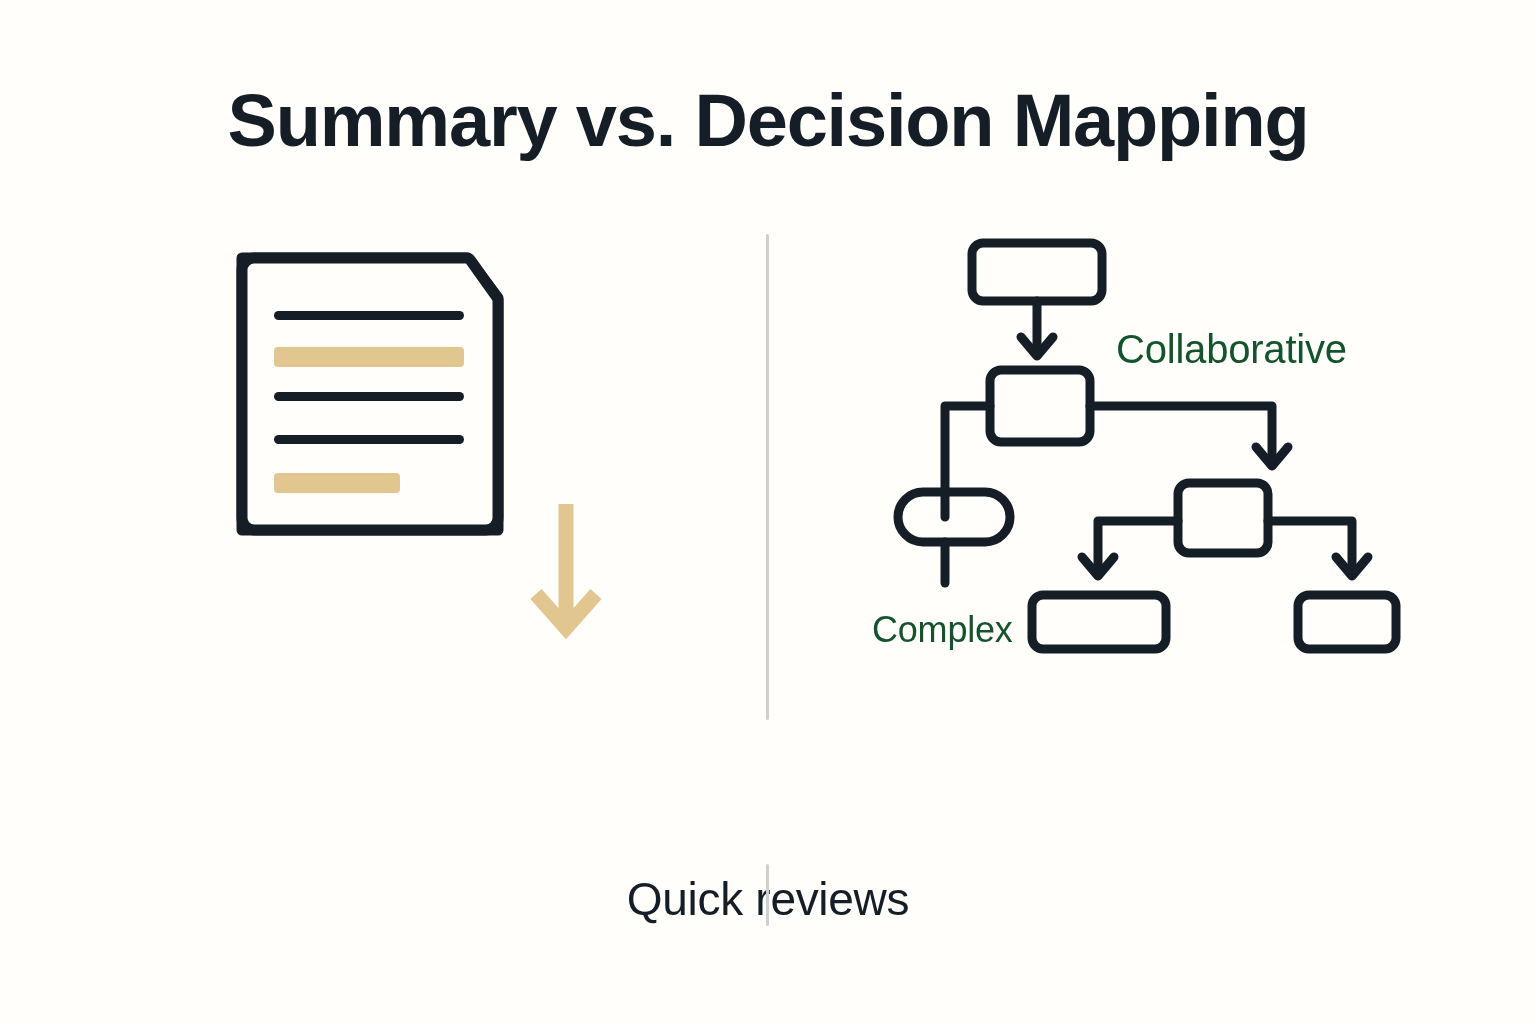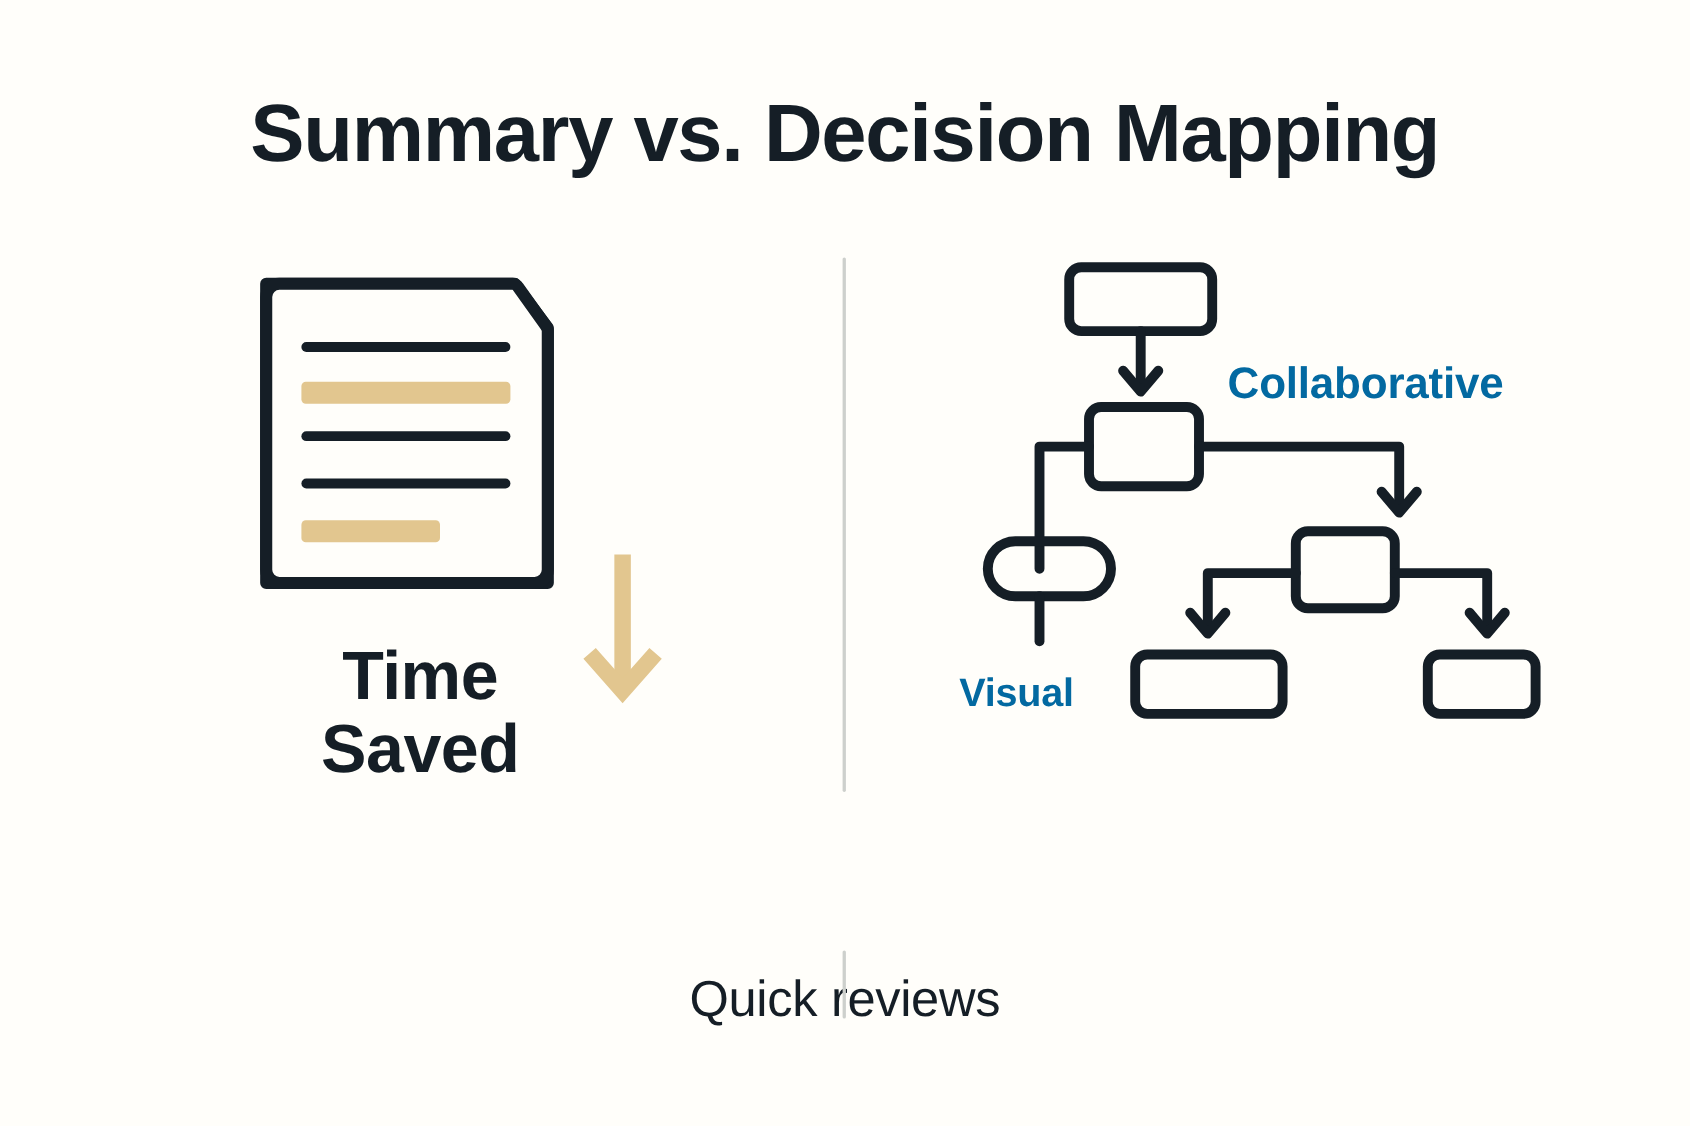--- a/index.html
+++ b/index.html
@@ -92,8 +92,8 @@
   .tree-annot {
     position: absolute;
     font-size: 40px;
-    font-weight: 700;
-    color: #0369a1;
+    font-weight: 400;
+    color: #14532d;
     white-space: nowrap;
     letter-spacing: -0.2px;
   }

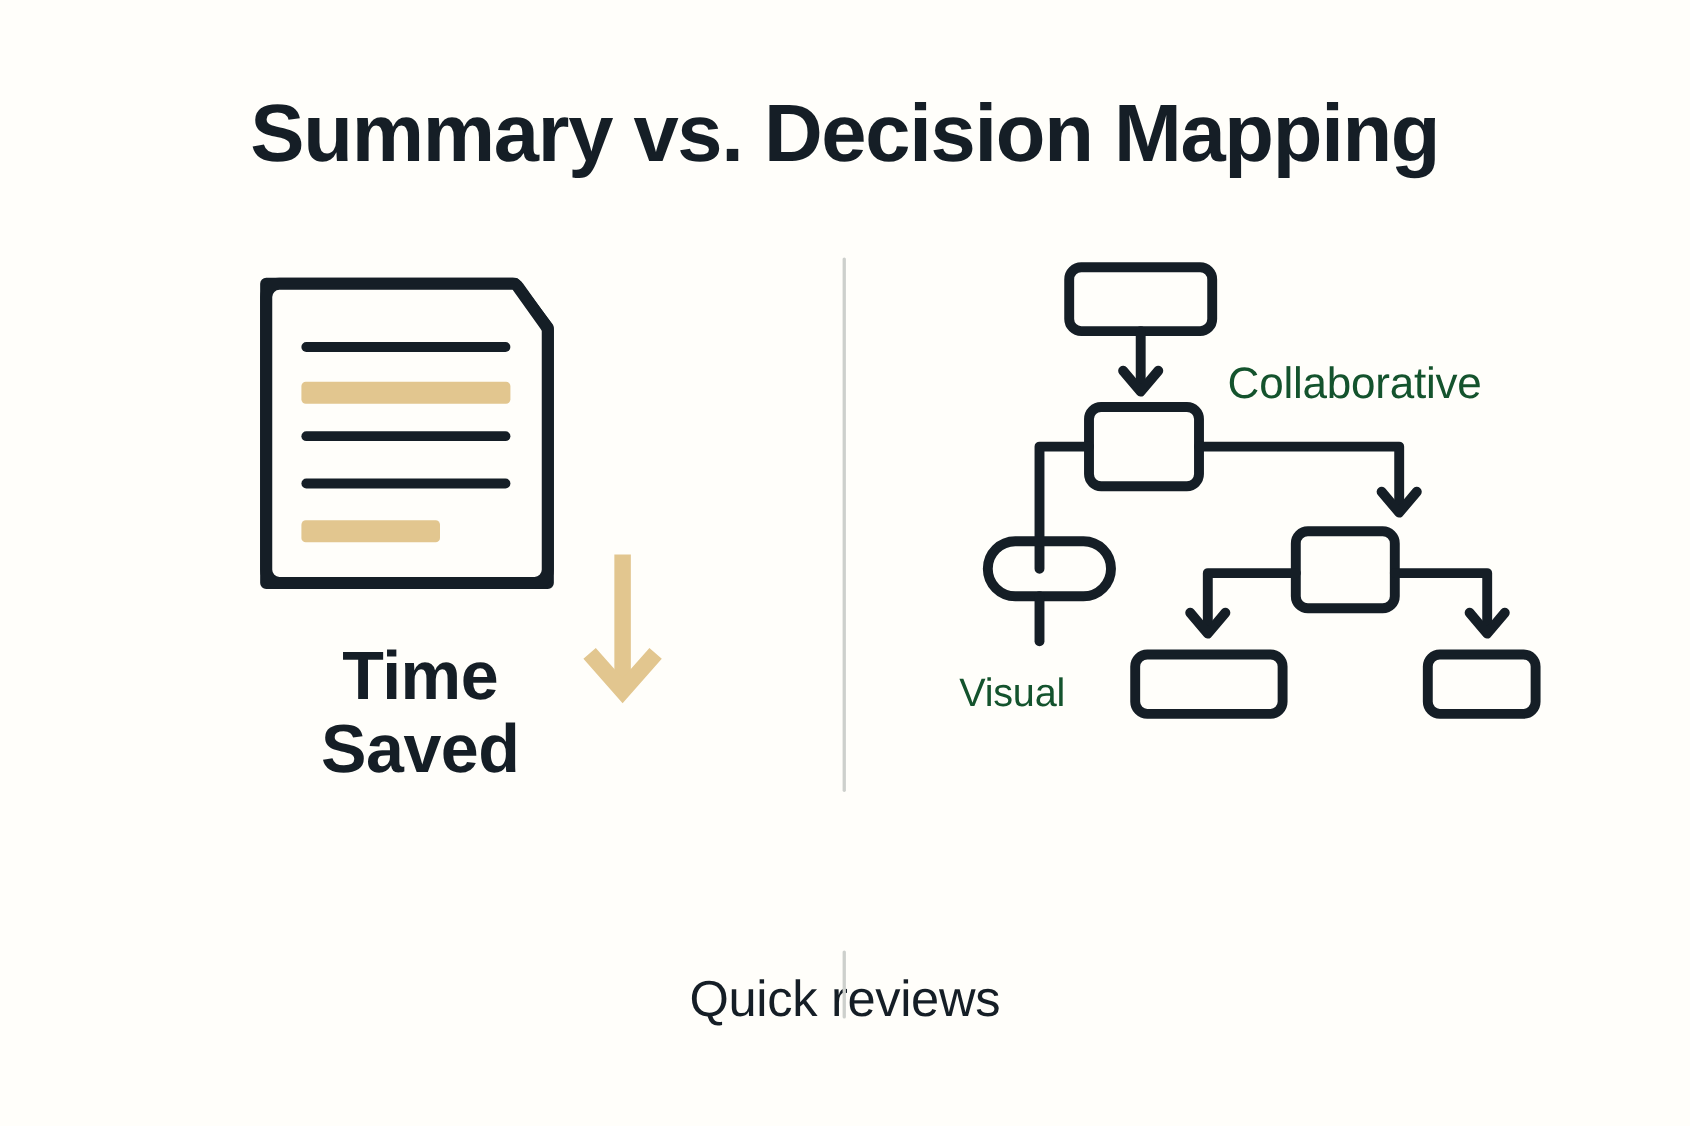--- a/index.html
+++ b/index.html
@@ -187,10 +187,6 @@
     </svg>
   </div>
 
-  <div id="time-saved-label">
-    <div>Time</div>
-    <div>Saved</div>
-  </div>
 
   <div id="decision-tree">
     <svg viewBox="0 0 560 445" xmlns="http://www.w3.org/2000/svg">

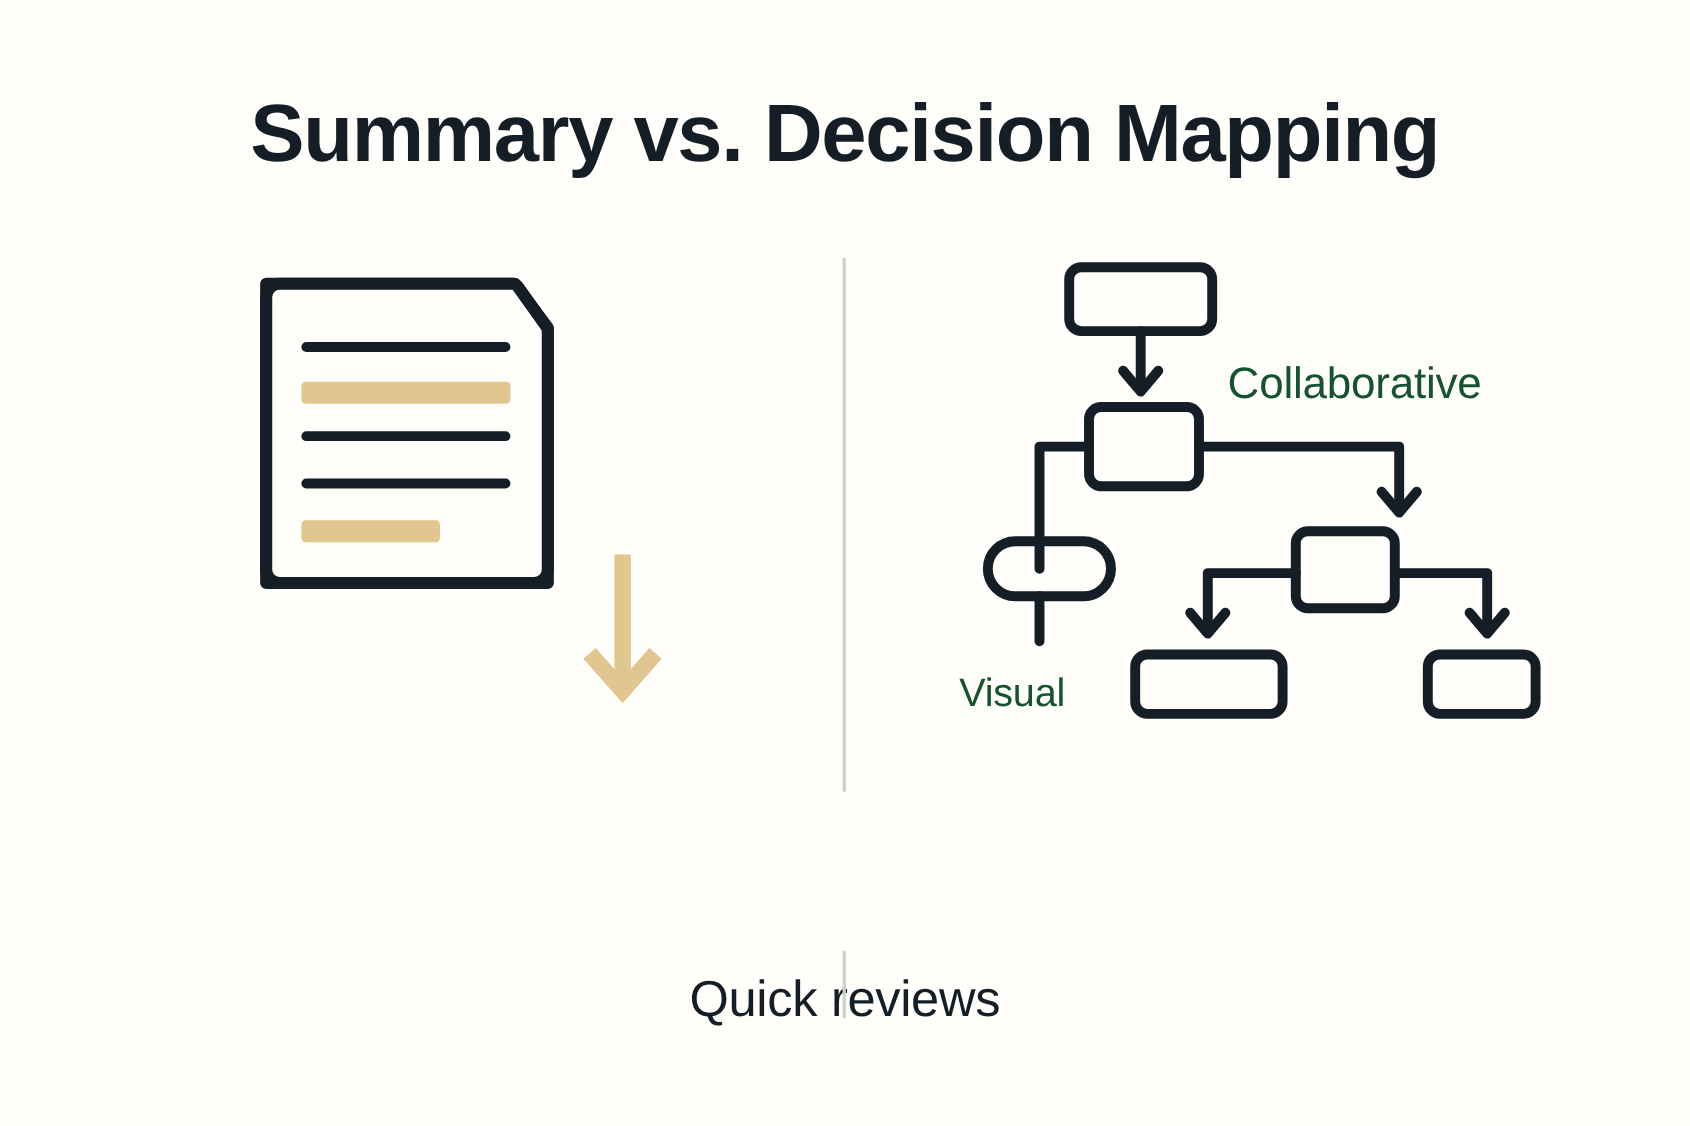--- a/index.html
+++ b/index.html
@@ -224,7 +224,7 @@
 
   <div id="annot-collaborative" class="tree-annot">Collaborative</div>
 
-  <div id="annot-visual" class="tree-annot">Visual</div>
+  <div id="annot-visual" class="tree-annot">Complex</div>
 
 
   <div id="bottom-row">

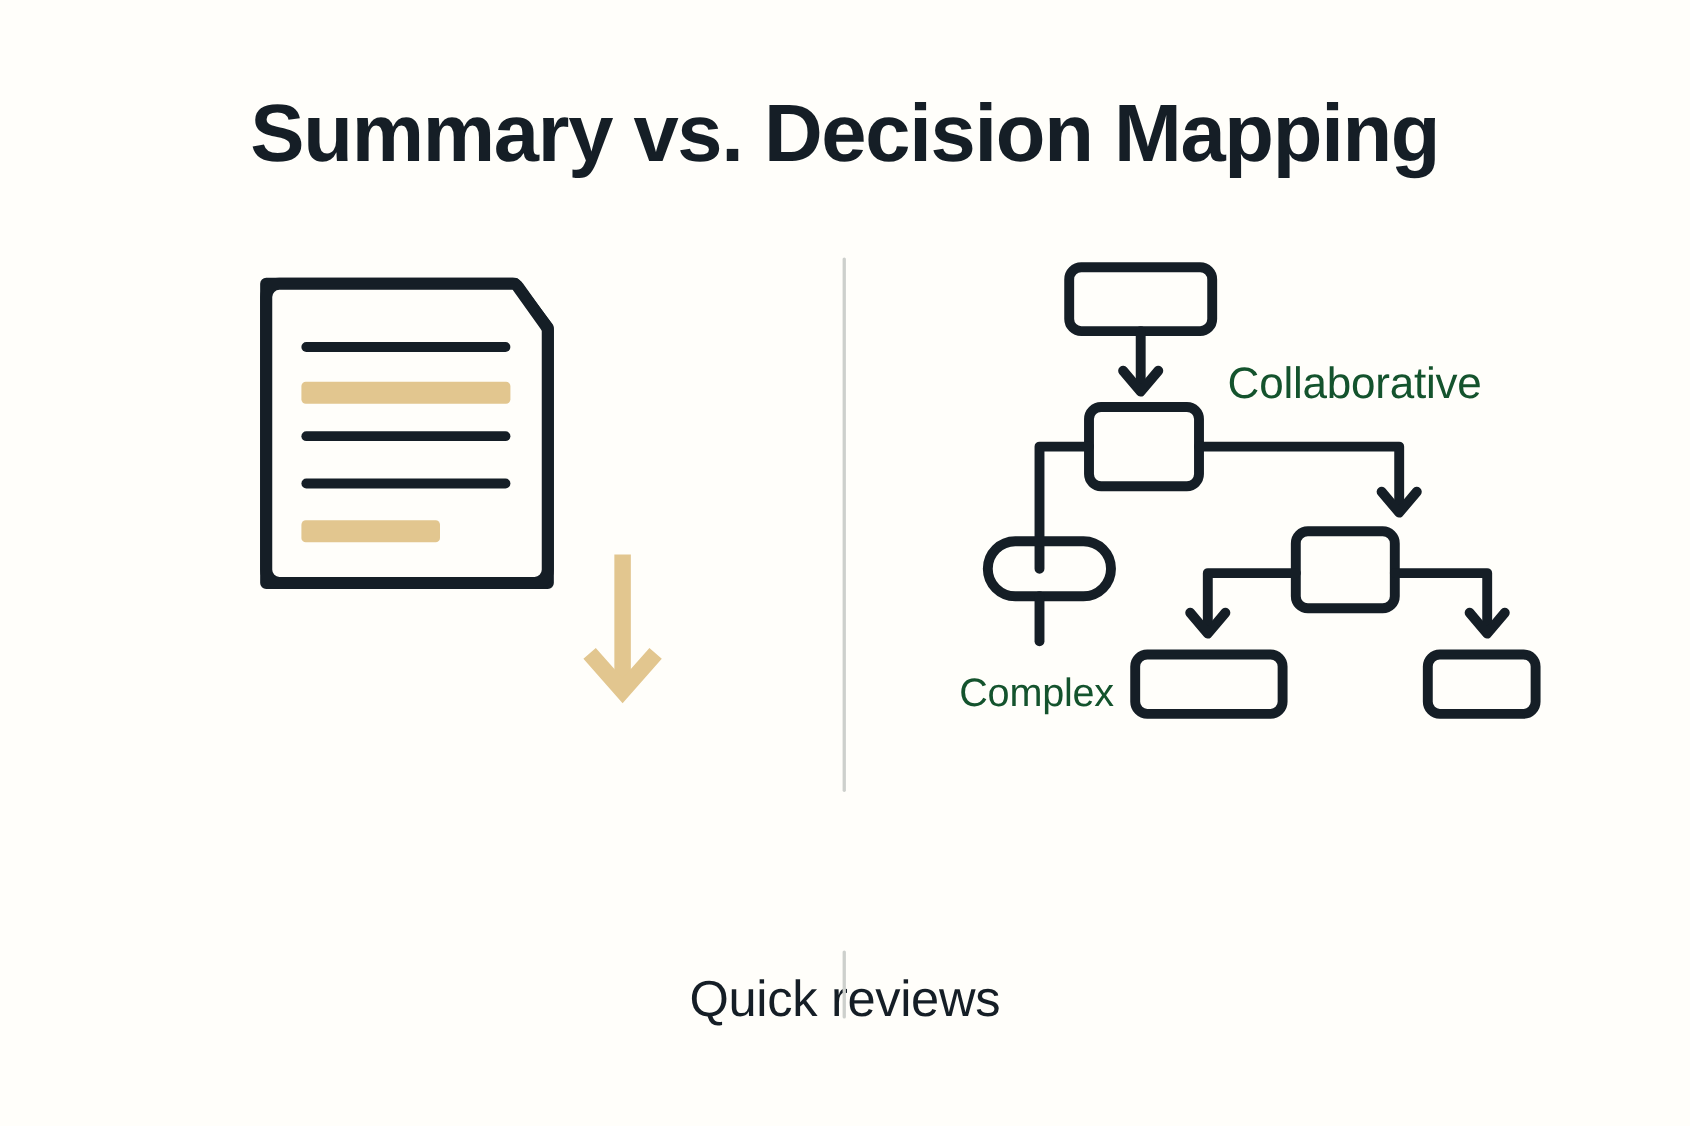--- a/index.html
+++ b/index.html
@@ -119,7 +119,7 @@
     width: 1536px;
     height: 72px;
     display: flex;
-    align-items: flex-end;
+    align-items: center;
     gap: 16px;
   }
   .use-case-cell {

